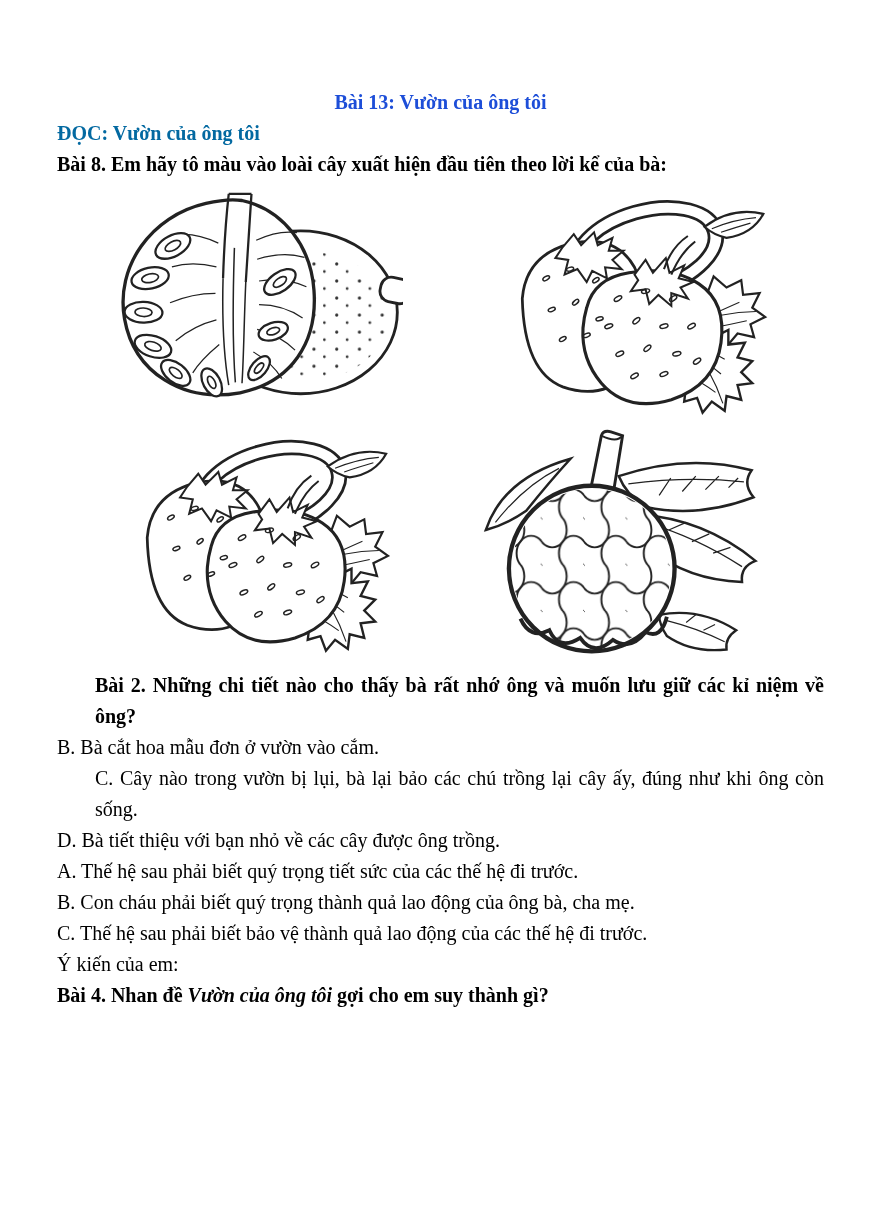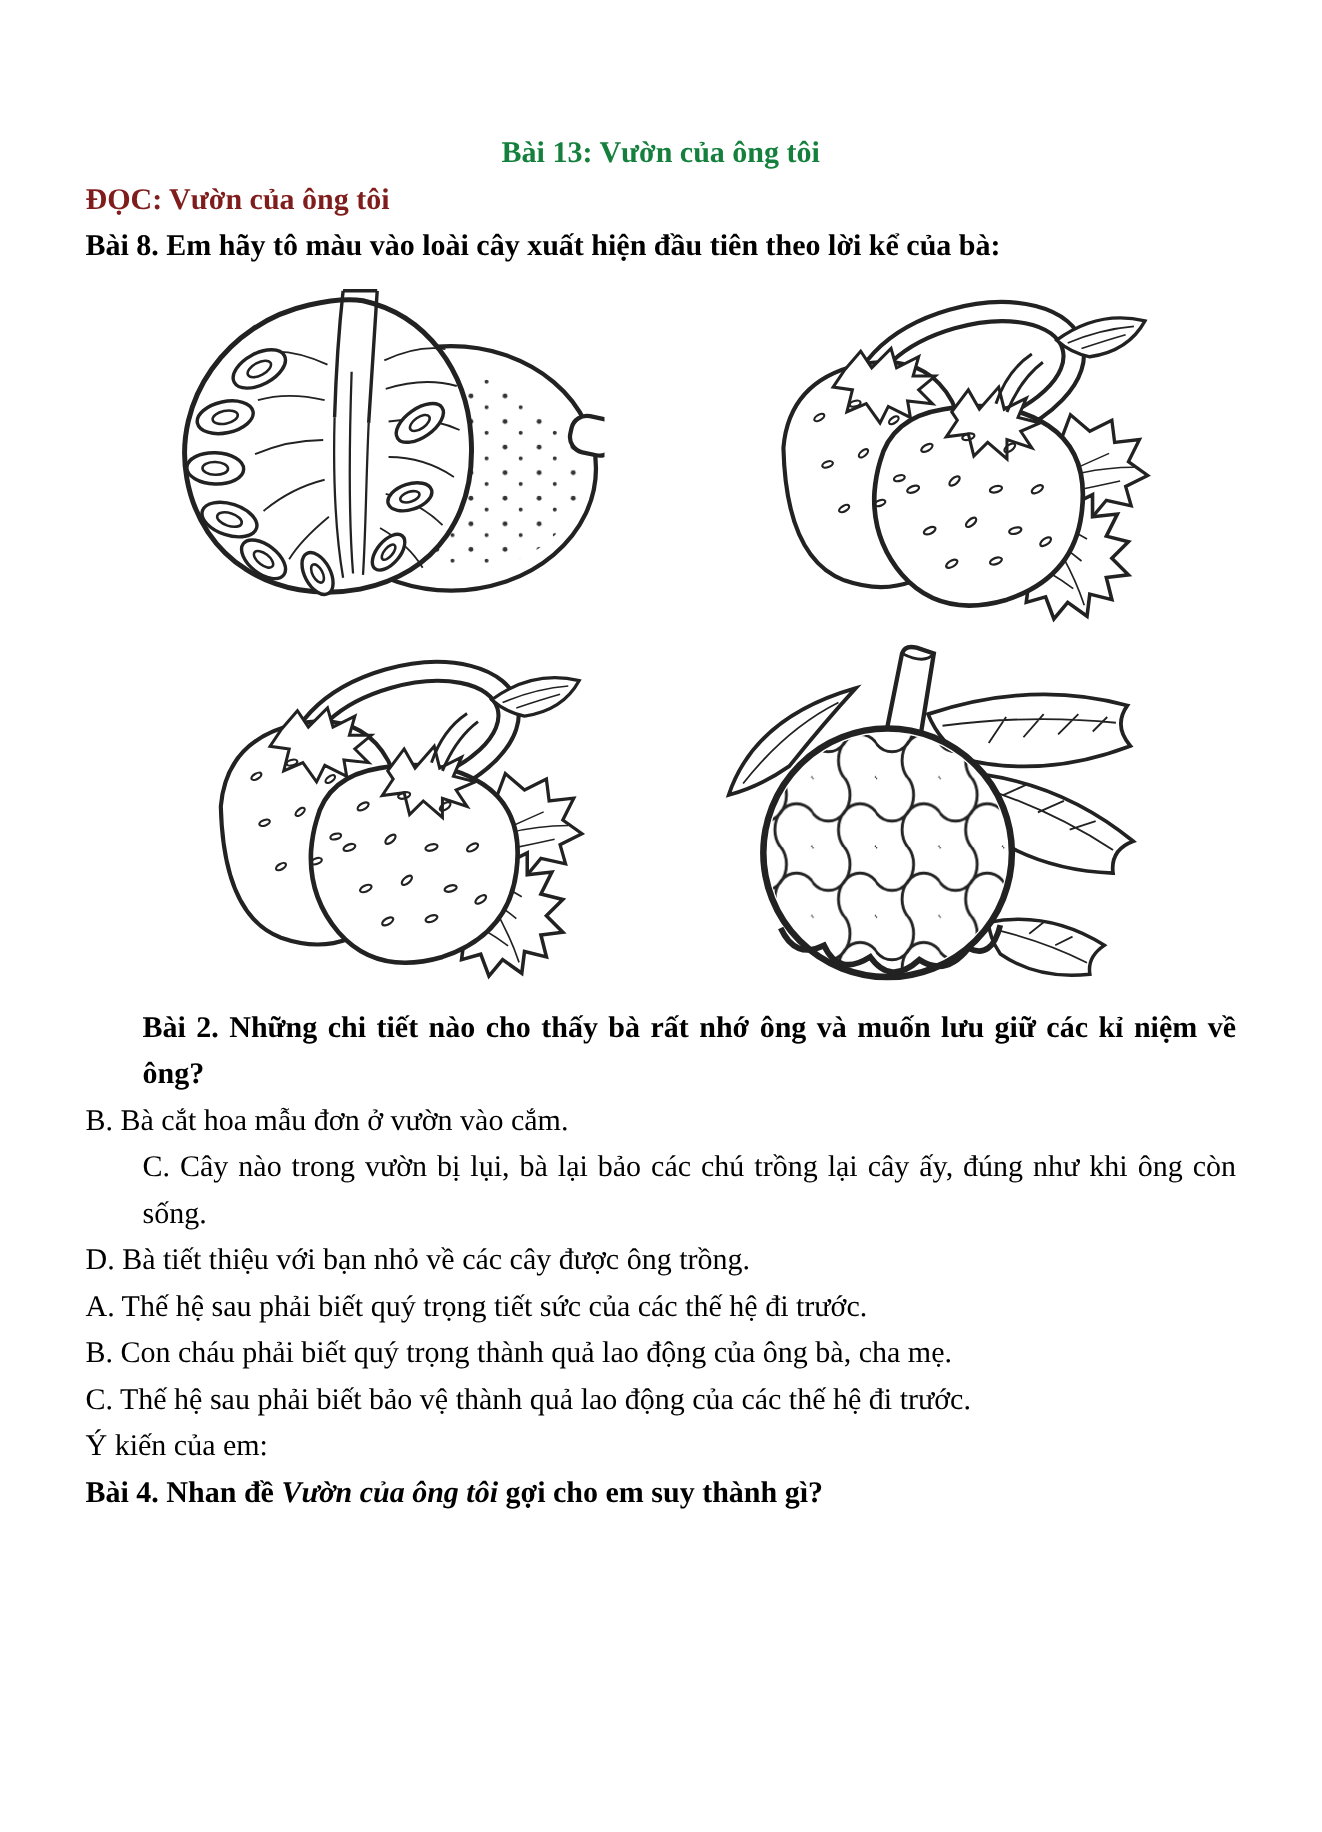--- a/index.html
+++ b/index.html
@@ -15,7 +15,7 @@
   .it { font-style:italic; }
   .center { text-align:center; }
   .justify { text-align:justify;margin-left:38px; }
-  .red { color:#15803d; }
+  .red { color:#1d4ed8; }
   .blue { color:#7f1d1d; }
   .images { position:relative; height:484px; margin-top:6px; }
   .img { position:absolute; }

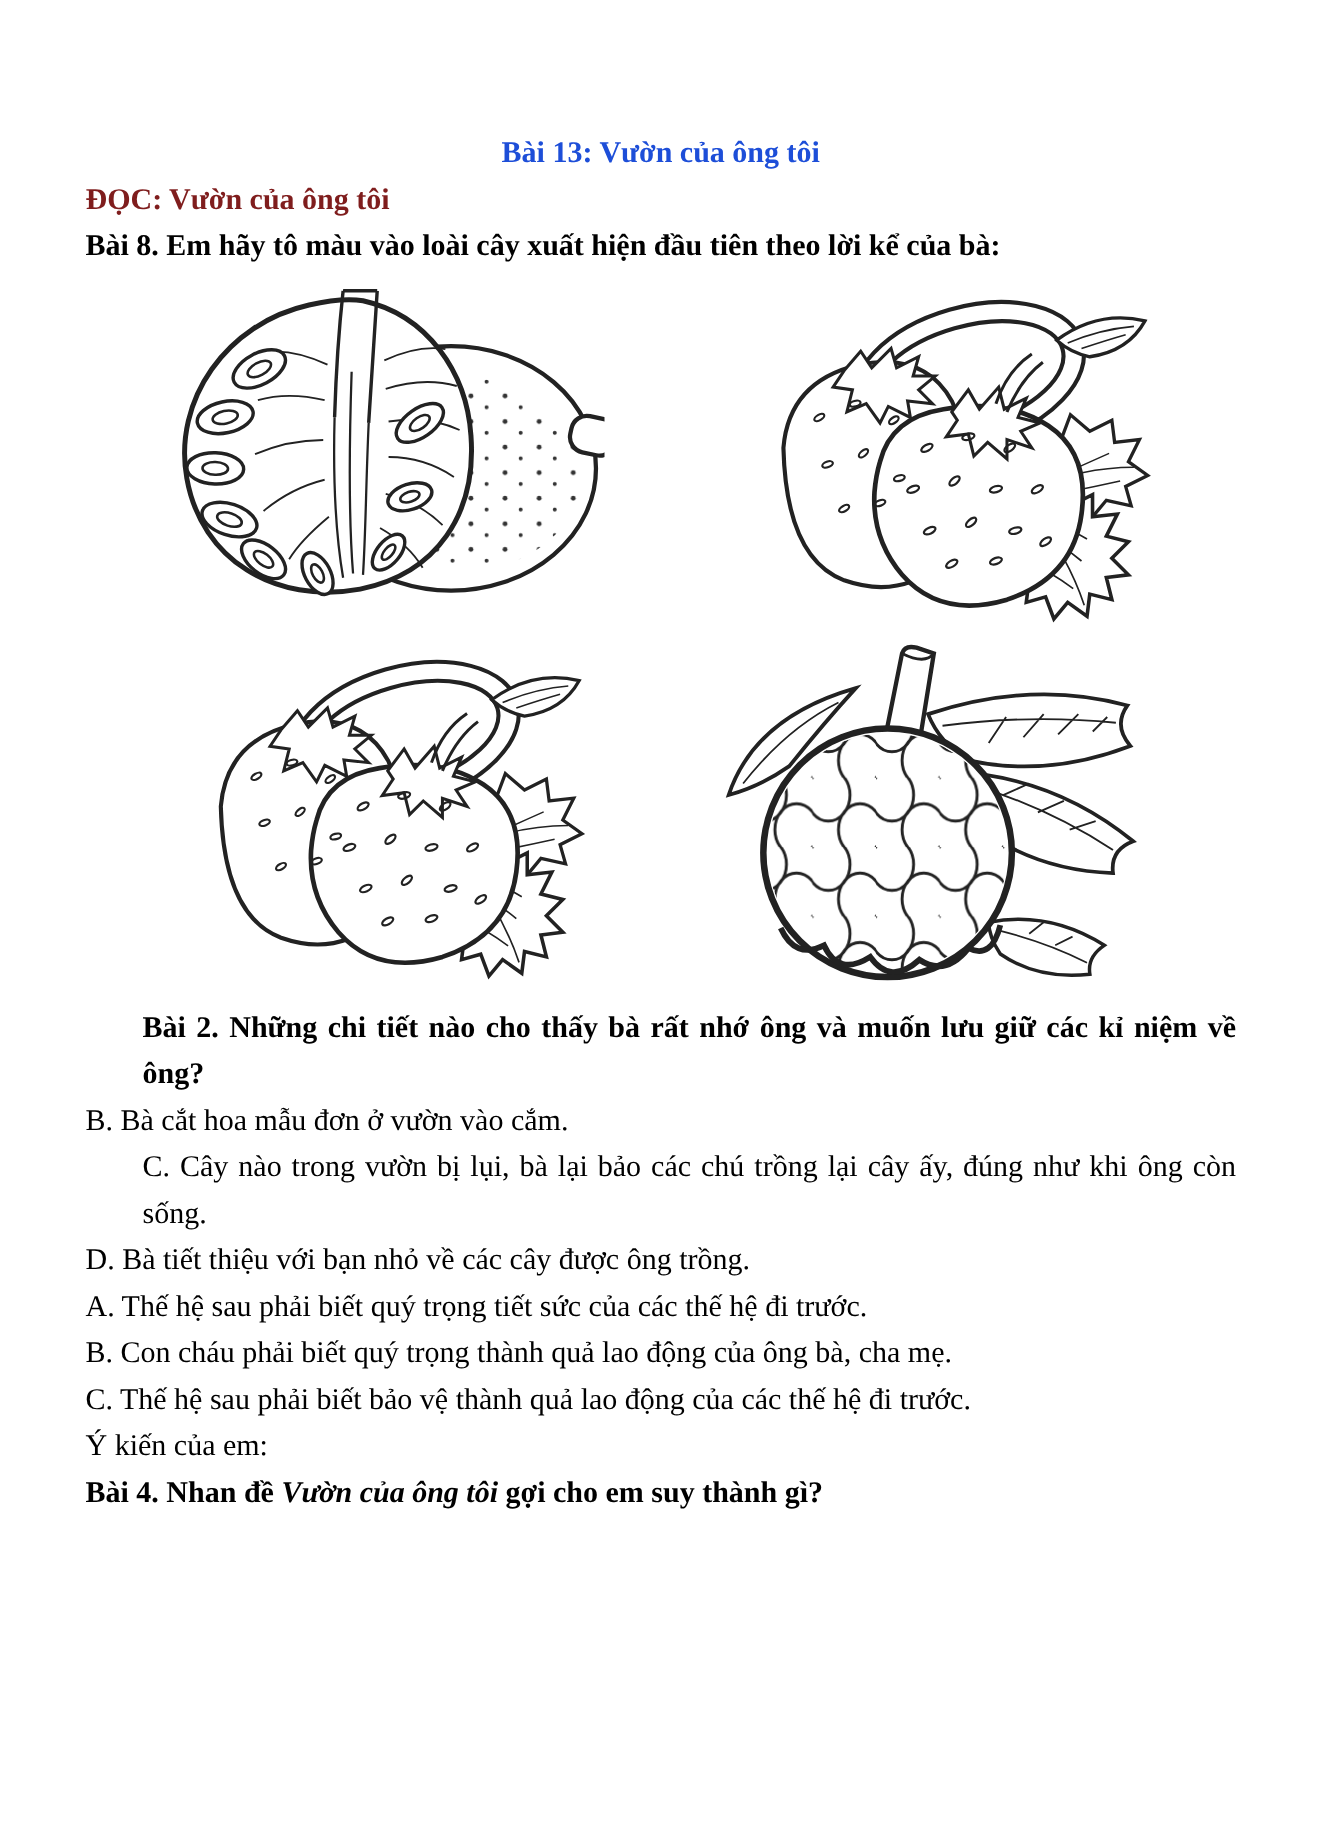--- a/index.html
+++ b/index.html
@@ -16,7 +16,7 @@
   .center { text-align:center; }
   .justify { text-align:justify;margin-left:38px; }
   .red { color:#1d4ed8; }
-  .blue { color:#7f1d1d; }
+  .blue { color:#0369a1; }
   .images { position:relative; height:484px; margin-top:6px; }
   .img { position:absolute; }
   .img svg { display:block; width:100%; height:100%; }

